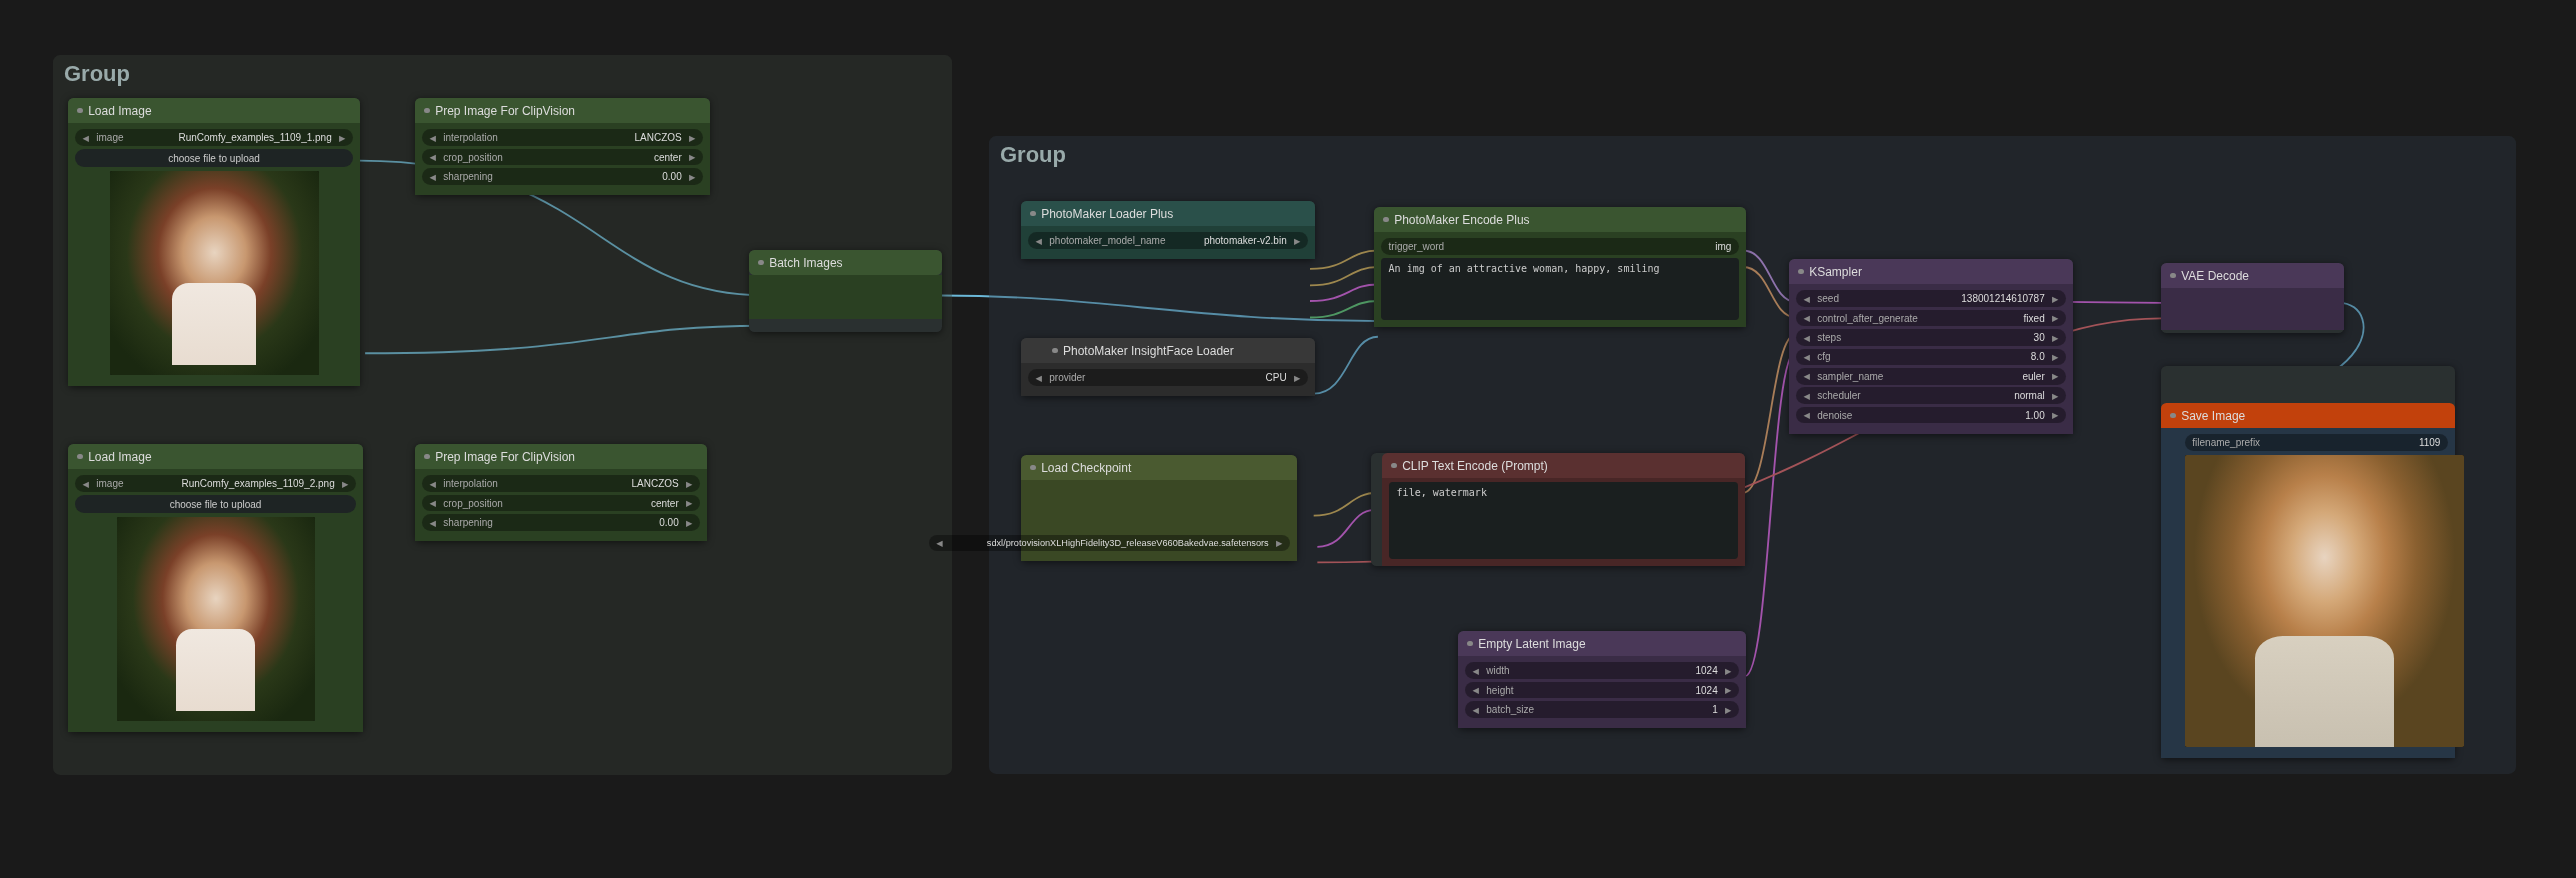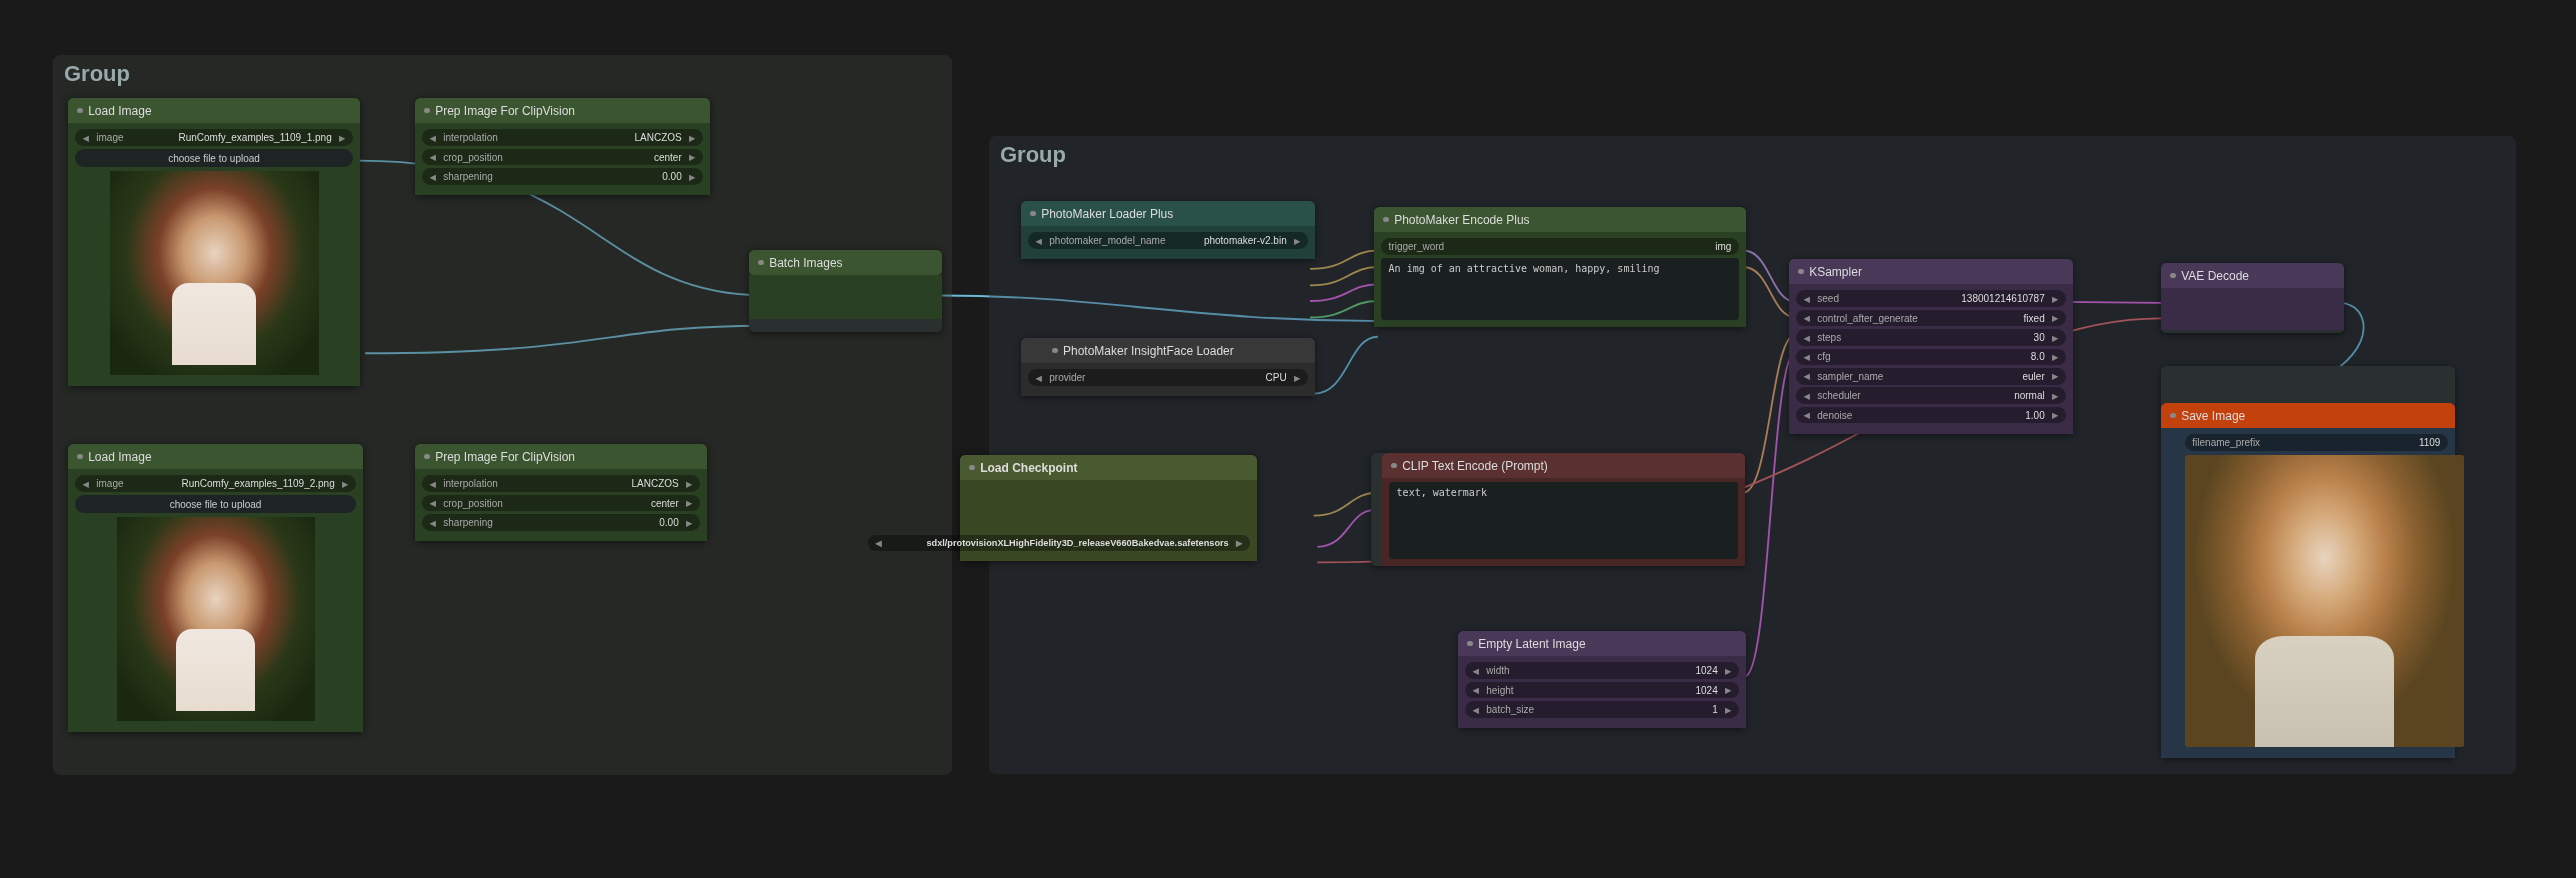--- a/index.html
+++ b/index.html
@@ -293,7 +293,7 @@
   </div>
 </div>
 
-<div class="node" style="left:960px; top:455px; width:297px;font-weight:bold;">
+<div class="node" style="left:1021px; top:455px; width:276px;">
   <div class="node-header hdr-olive">
         <span class="dot"></span>
         <span>Load Checkpoint</span>

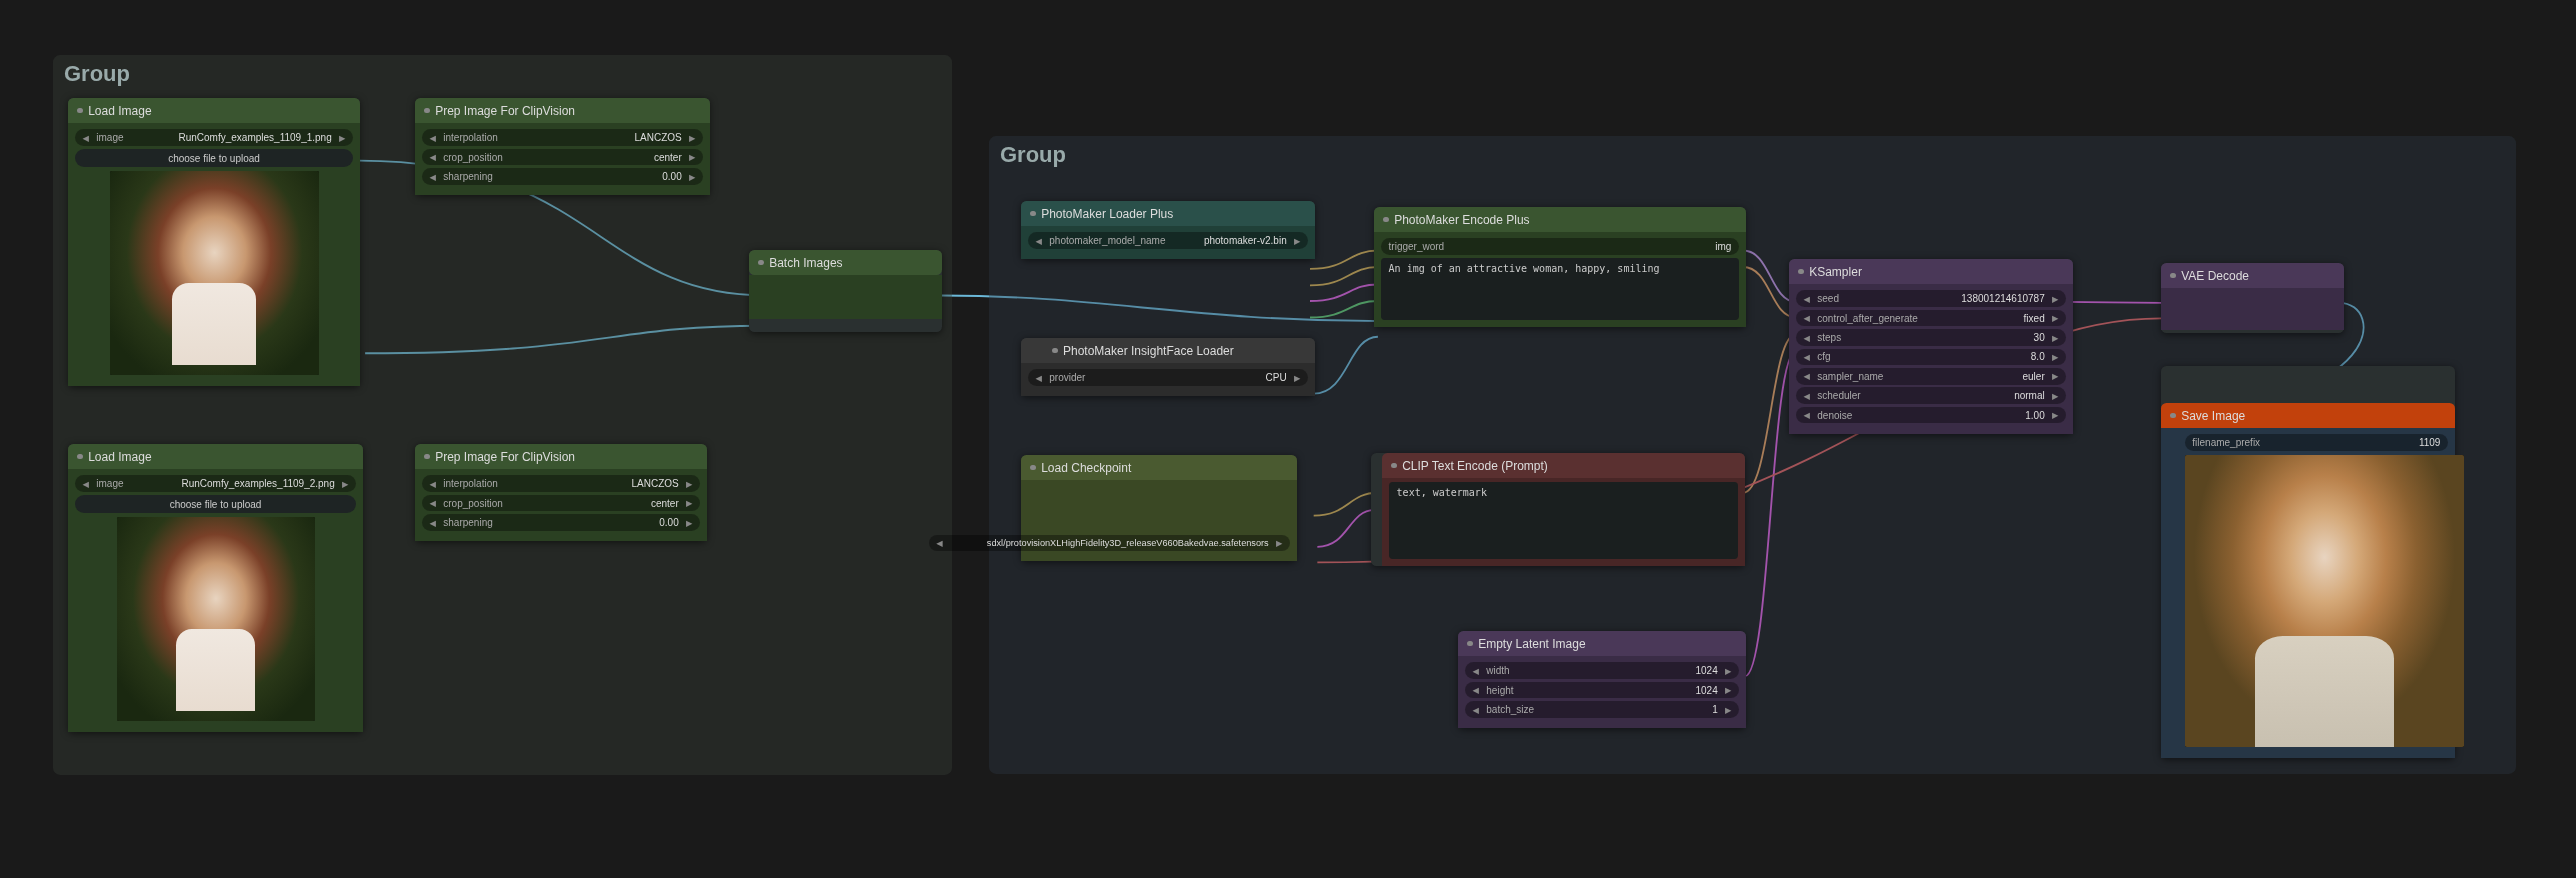--- a/index.html
+++ b/index.html
@@ -328,7 +328,7 @@
         <span>CLIP Text Encode (Prompt)</span>
       </div>
   <div class="node-body bdy-red">
-    <div class="textarea" style="min-height:77px;">text, watermark</div>
+    <div class="textarea" style="min-height:77px;">file, watermark</div>
   </div>
 </div>
 

